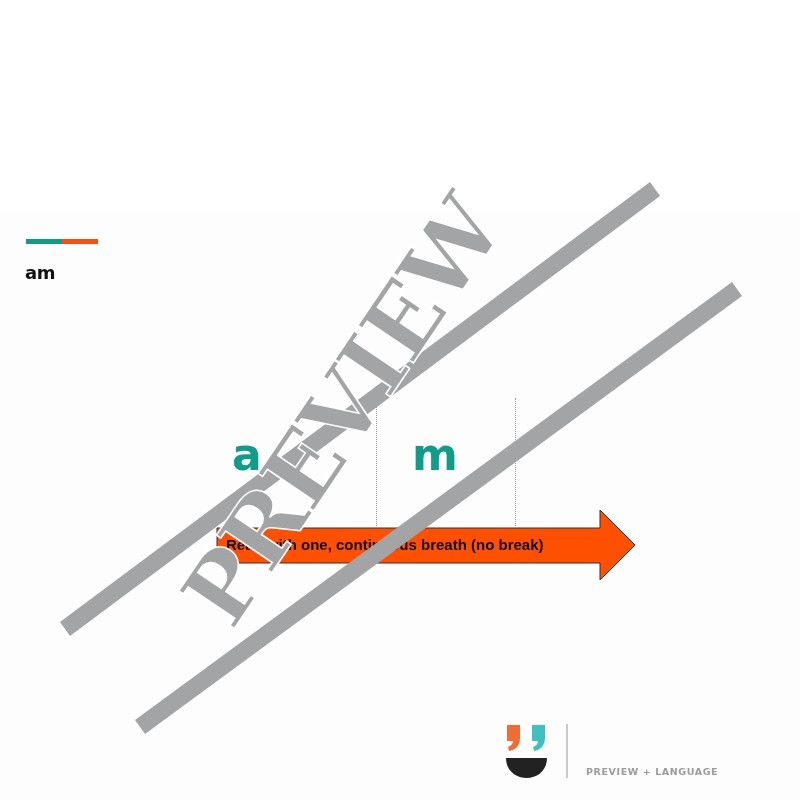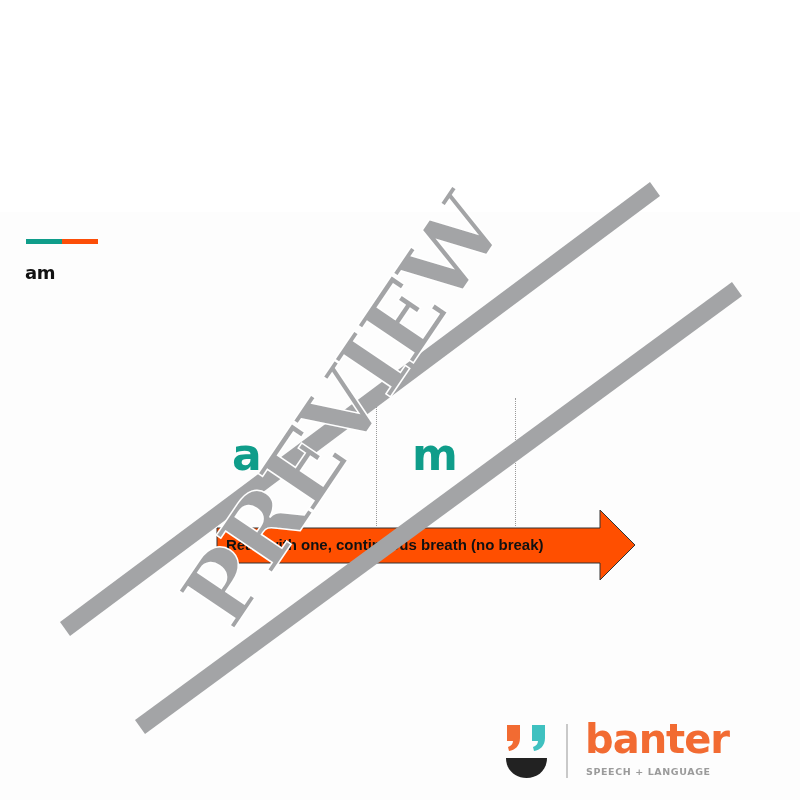--- a/index.html
+++ b/index.html
@@ -57,7 +57,6 @@
     <path d="M1,36 H42 C42,48 33,56 21.5,56 C10,56 1,48 1,36 Z" fill="#222222"></path>
   </svg>
   <div class="logo-divider"></div>
-  <div class="logo-word" style="color:#f26b32;">banter</div>
   <div class="logo-sub">SPEECH + LANGUAGE</div>
 </div>
 

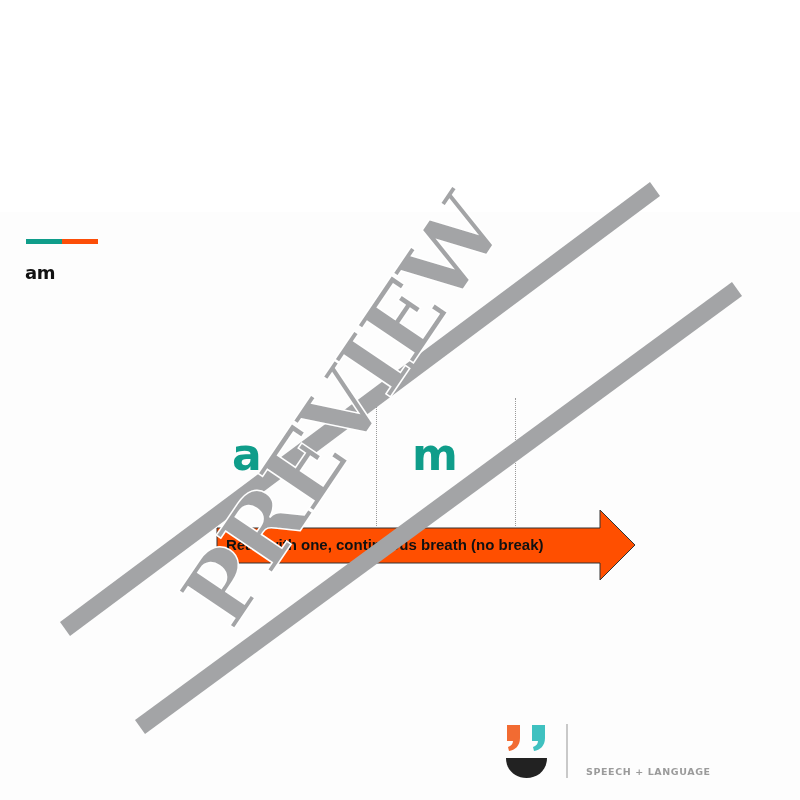--- a/index.html
+++ b/index.html
@@ -57,7 +57,7 @@
     <path d="M1,36 H42 C42,48 33,56 21.5,56 C10,56 1,48 1,36 Z" fill="#222222"></path>
   </svg>
   <div class="logo-divider"></div>
-  <div class="logo-sub">SPEECH + LANGUAGE</div>
+  <div class="logo-sub">PREVIEW + LANGUAGE</div>
 </div>
 
 </body></html>

